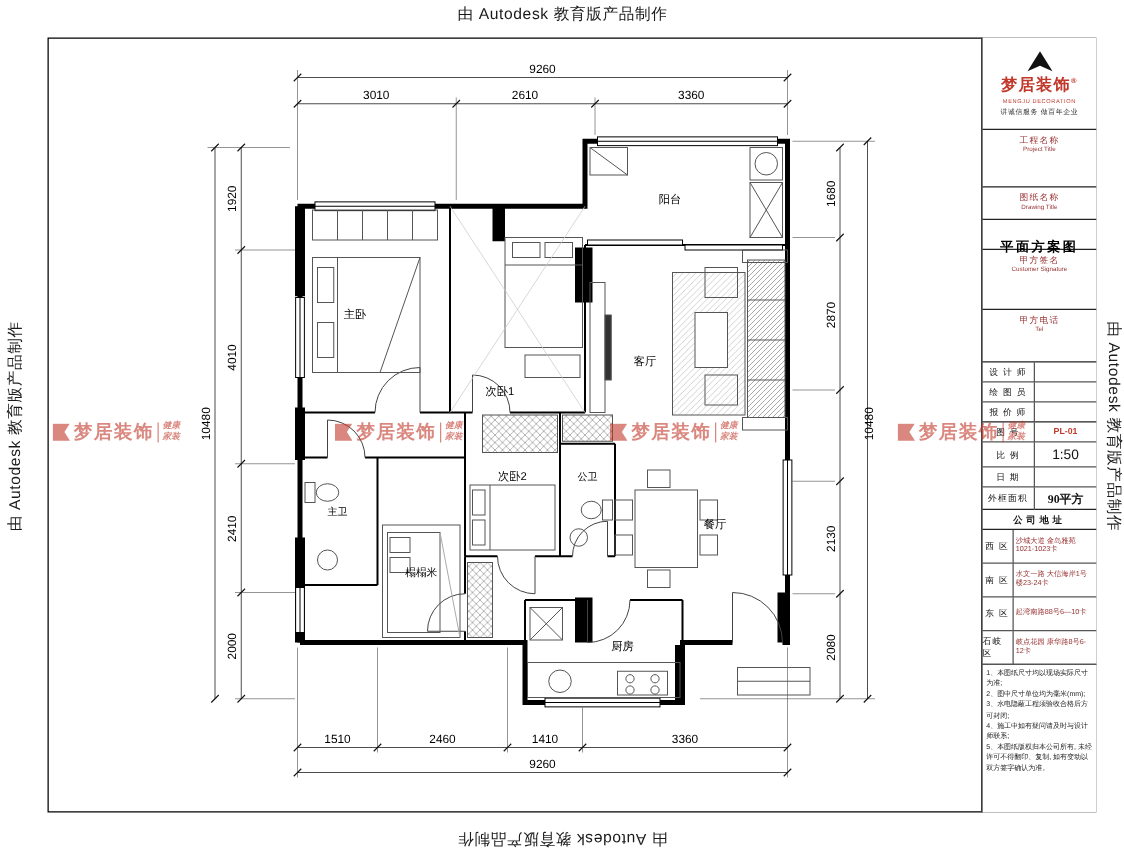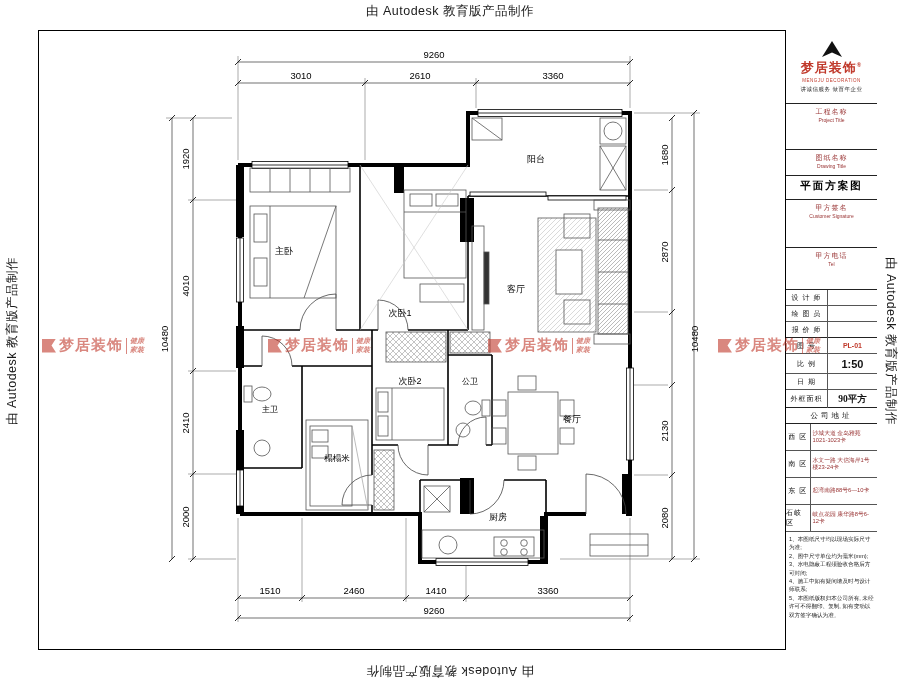--- a/index.html
+++ b/index.html
@@ -37,7 +37,7 @@
   .lab{color:#993333;font-size:7px;letter-spacing:1px;}
   .lab.en{font-size:5px;letter-spacing:0;}
   .h46{height:46px;} .h26{height:26px;} .h24{height:24px;} .h48{height:48px;} .h42{height:42px;}
-  .drawname{font-size:10.5px;font-weight:bold;letter-spacing:2px;color:#000;margin-top:0;text-align:center;}
+  .drawname{font-size:10.5px;font-weight:bold;letter-spacing:2px;color:#000;margin-top:12px;text-align:center;}
   .tb-grid{display:grid;grid-template-columns:46% 54%;}
   .tb-grid.staff{grid-template-rows:16px 16px 16px;height:48px;}
   .tb-grid.meta{grid-template-rows:16px 20px 16px 18px;height:70px;}

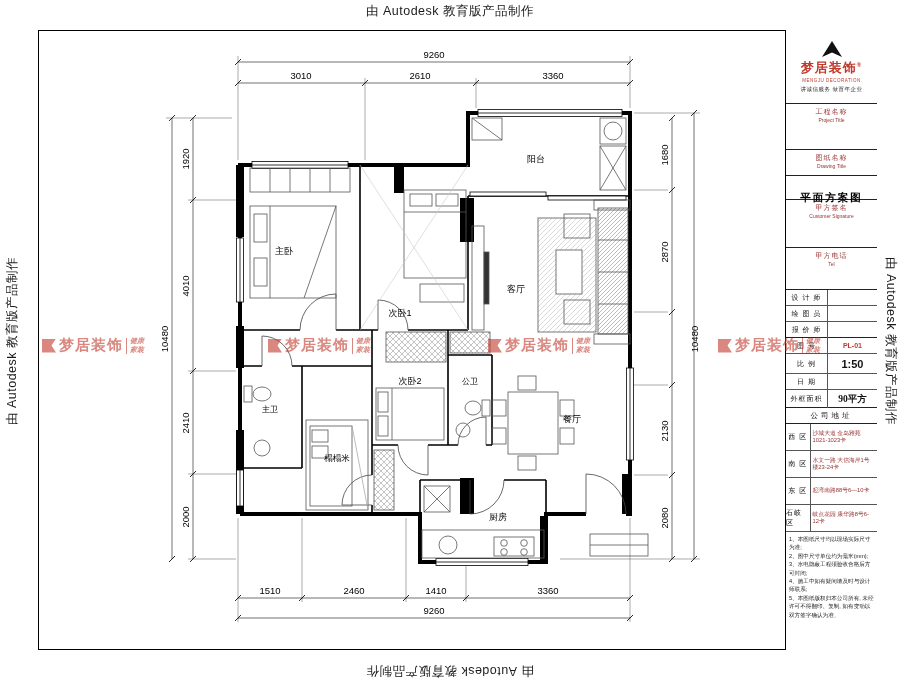--- a/index.html
+++ b/index.html
@@ -45,7 +45,7 @@
   .g-lab{border-right:.6px solid #555;letter-spacing:1px;}
   .tb-grid .last{border-bottom:none;font-family:Liberation Serif, serif;}
   .g-val.red{color:#c0392b;font-weight:bold;}
-  .g-val.scale{font-size:11px;font-weight:bold;}
+  .g-val.scale{font-size:11px;font-weight:normal;}
   .g-val.area{font-size:9.5px;font-weight:bold;}
   .tb-addr-head{height:16px;display:flex;align-items:center;justify-content:center;
                 font-weight:normal;letter-spacing:3px;font-size:7.5px;}

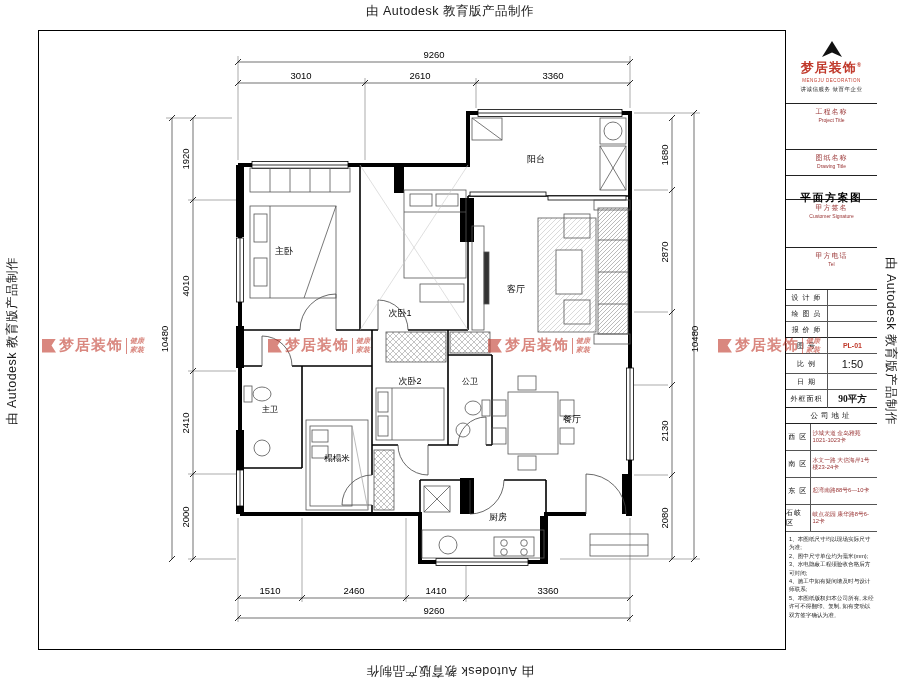--- a/index.html
+++ b/index.html
@@ -48,7 +48,7 @@
   .g-val.scale{font-size:11px;font-weight:normal;}
   .g-val.area{font-size:9.5px;font-weight:bold;}
   .tb-addr-head{height:16px;display:flex;align-items:center;justify-content:center;
-                font-weight:normal;letter-spacing:3px;font-size:7.5px;}
+                font-weight:bold;letter-spacing:3px;font-size:7.5px;}
   .tb-addr{display:grid;grid-template-columns:27% 73%;height:108px;grid-auto-rows:27px;}
   .a-dist{border-right:.6px solid #555;border-bottom:.6px solid #555;display:flex;
           align-items:center;justify-content:center;letter-spacing:1px;}

